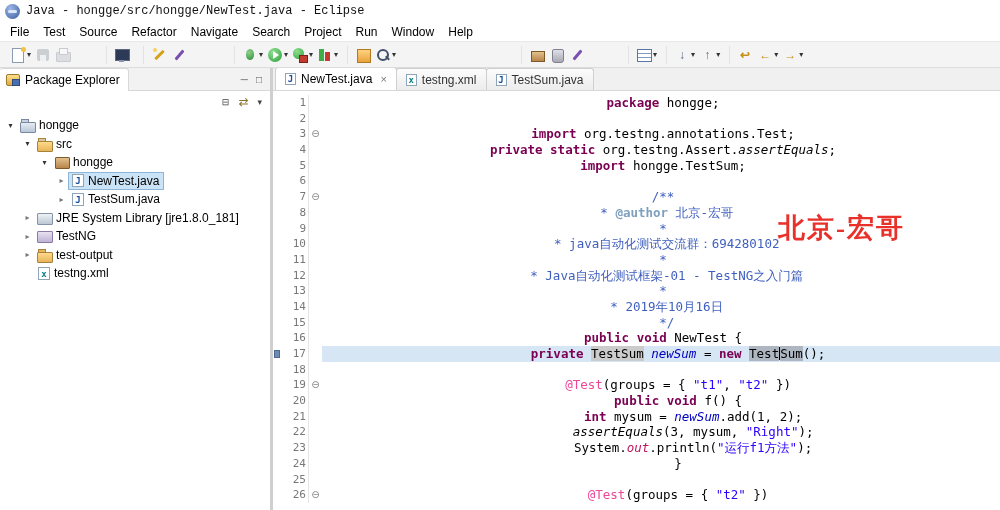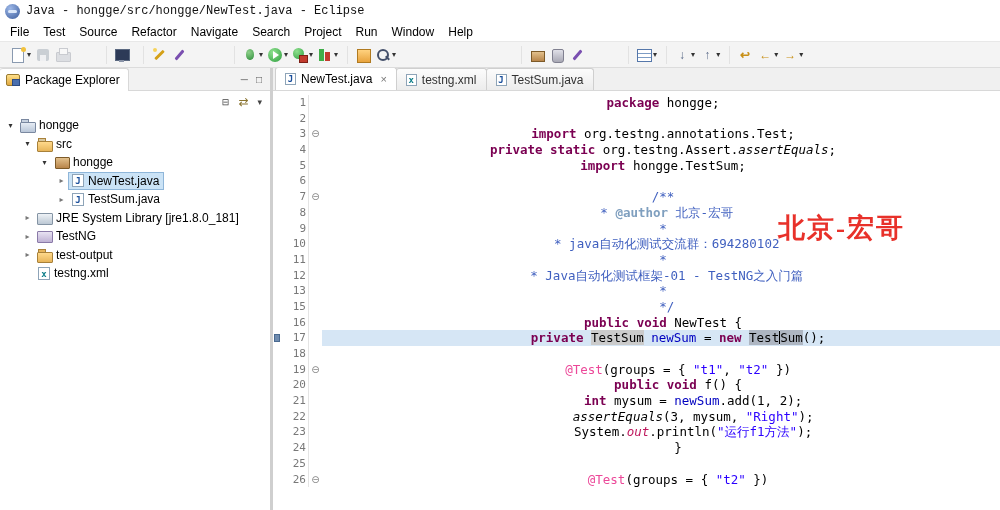--- a/index.html
+++ b/index.html
@@ -393,6 +393,7 @@
           <div class="cl"><span class="col-mark"></span><span class="col-ln">11</span><span class="col-fold"></span><span class="col-src"><span class="tk doc"> * </span></span></div>
           <div class="cl"><span class="col-mark"></span><span class="col-ln">12</span><span class="col-fold"></span><span class="col-src"><span class="tk doc"> * Java自动化测试框架-01 - TestNG之入门篇</span></span></div>
           <div class="cl"><span class="col-mark"></span><span class="col-ln">13</span><span class="col-fold"></span><span class="col-src"><span class="tk doc"> * </span></span></div>
+          <div class="cl"><span class="col-mark"></span><span class="col-ln">14</span><span class="col-fold"></span><span class="col-src"><span class="tk doc"> * 2019年10月16日</span></span></div>
           <div class="cl"><span class="col-mark"></span><span class="col-ln">15</span><span class="col-fold"></span><span class="col-src"><span class="tk doc"> */</span></span></div>
           <div class="cl"><span class="col-mark"></span><span class="col-ln">16</span><span class="col-fold"></span><span class="col-src"><span class="tk kw">public void</span><span class="tk pl"> NewTest {</span></span></div>
           <div class="cl current"><span class="col-mark"><span class="mk" style="display: block;"></span></span><span class="col-ln">17</span><span class="col-fold"></span><span class="col-src"><span class="tk pl">    </span><span class="tk kw">private</span><span class="tk pl"> </span><span class="tk occ">TestSum</span><span class="tk pl"> </span><span class="tk fld">newSum</span><span class="tk pl"> = </span><span class="tk kw">new</span><span class="tk pl"> </span><span class="tk occ2">Test</span><span class="cur"></span><span class="tk occ2">Sum</span><span class="tk pl">();</span></span></div>

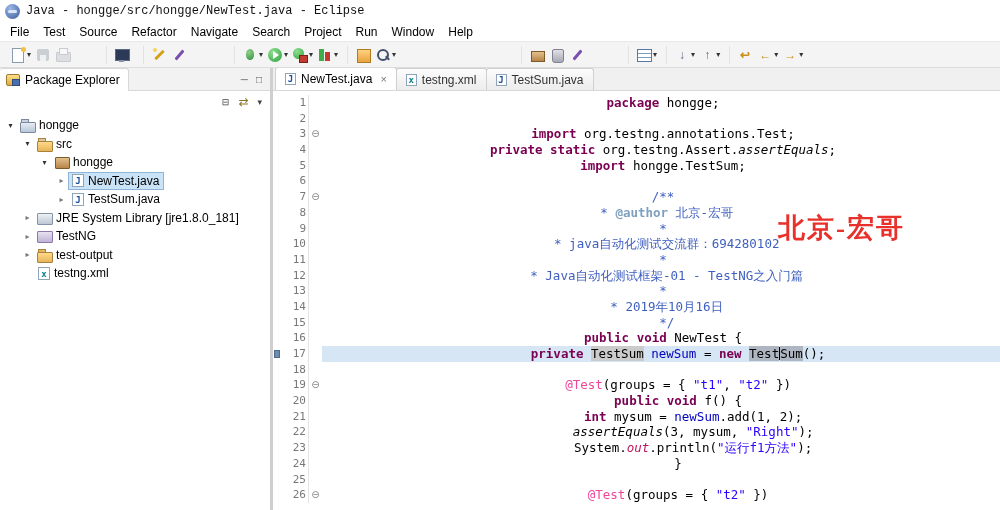--- a/index.html
+++ b/index.html
@@ -150,7 +150,7 @@
   .tk.doc  { color:#3f5fbf; }
   .tk.dockw{ color:#7f9fbf; font-weight:bold; }
   .tk.ann  { color:#ec4899; }
-  .tk.fld  { color:#0000c0; }
+  .tk.fld  { color:#0000c0;font-style:italic; }
   .tk.sfld { color:#be185d; font-style:italic; }
   .tk.it   { font-style:italic; }
   .tk.occ  { background:#cbcbcb; }

